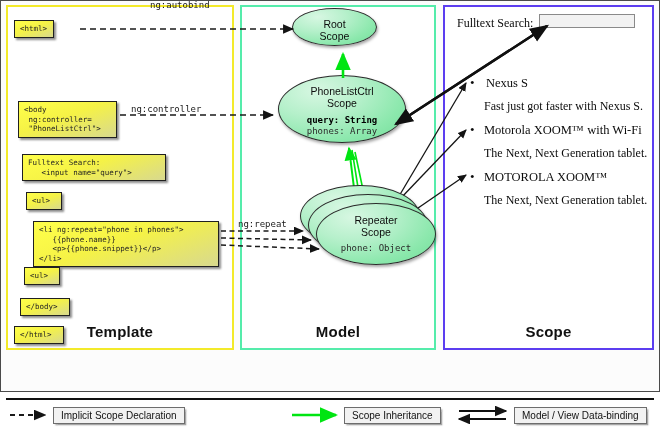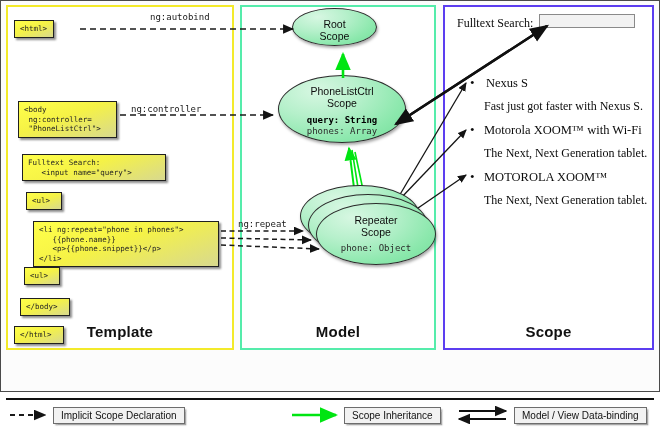--- a/index.html
+++ b/index.html
@@ -197,7 +197,7 @@
     </g>
   </svg>
 
-  <div class="dashlbl" style="left:150px;top:12px;">ng:autobind</div>
+  <div class="dashlbl" style="left:150px;top:0;">ng:autobind</div>
   <div class="dashlbl" style="left:131px;top:104px;">ng:controller</div>
   <div class="dashlbl" style="left:238px;top:219px;">ng:repeat</div>
 

